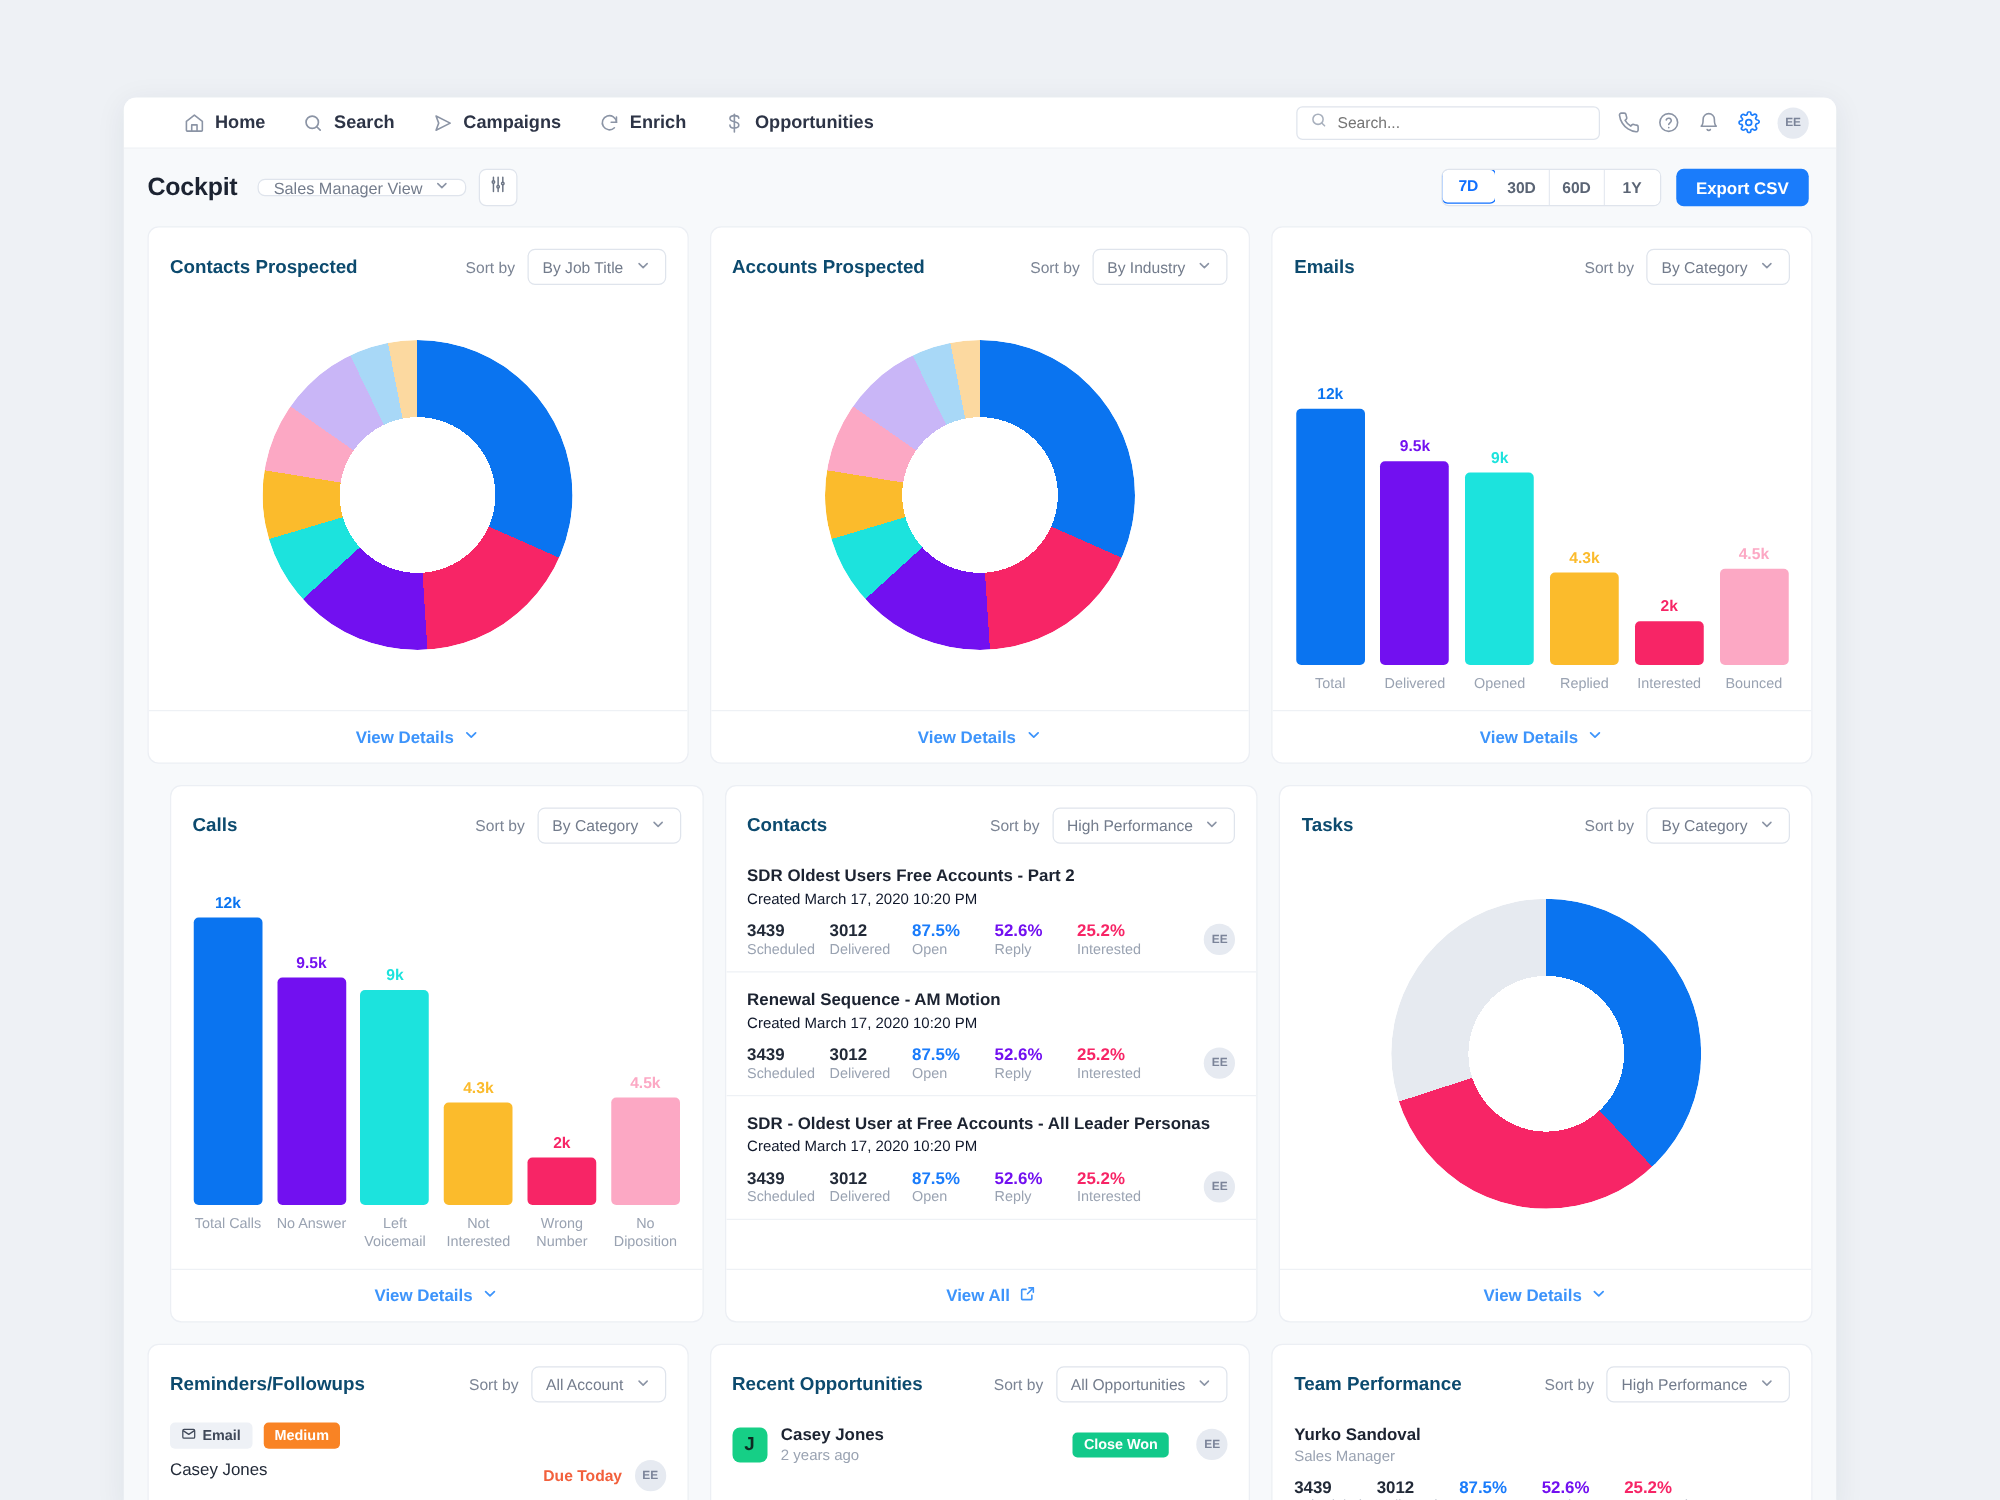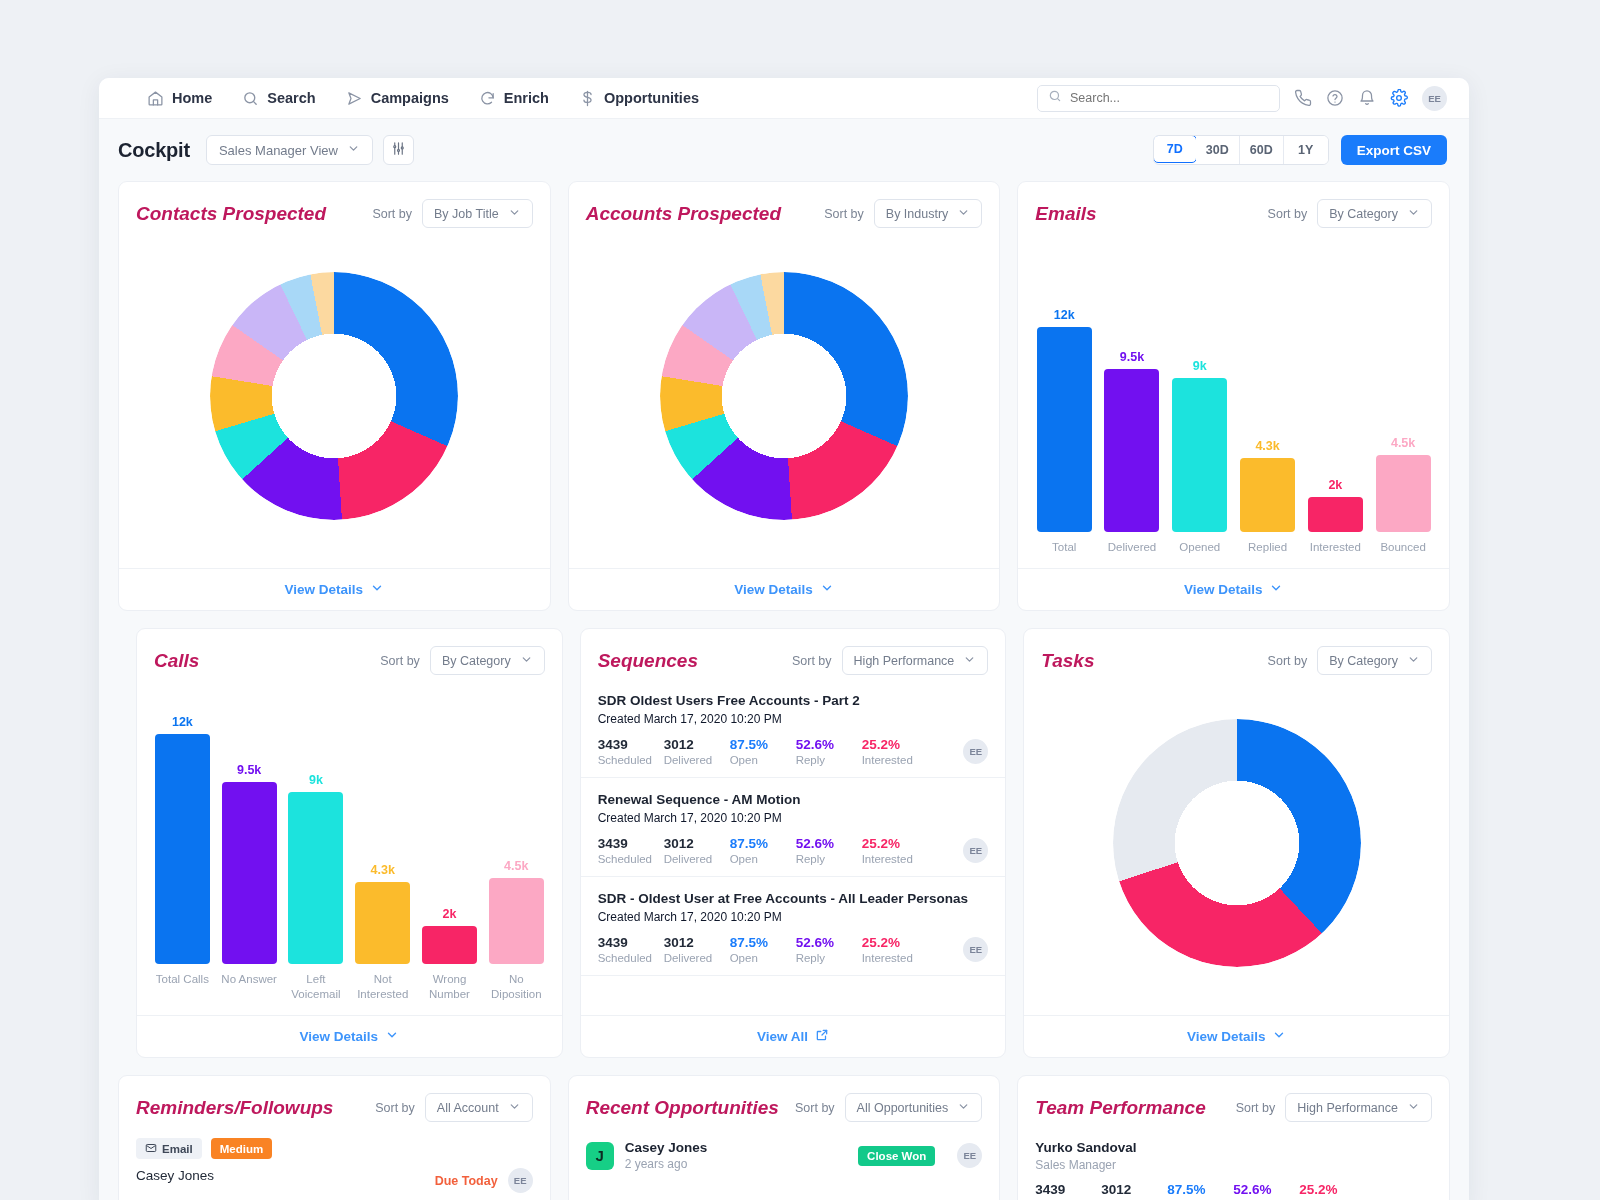--- a/index.html
+++ b/index.html
@@ -64,7 +64,7 @@
   }
   .page-title { font-size: 20px; font-weight: 700; color: #1c2331; letter-spacing: -.2px; }
   .view-select {
-    margin-left: 16px; height: 30px; min-width: 148px;
+    margin-left: 16px; height: 14px; min-width: 148px;
     border: 1px solid #dfe4ec; border-radius: 6px; background: #fff;
     display: flex; align-items: center; justify-content: center; gap: 9px;
     padding: 0 12px; font-size: 13px; color: #737c8c; cursor: pointer;

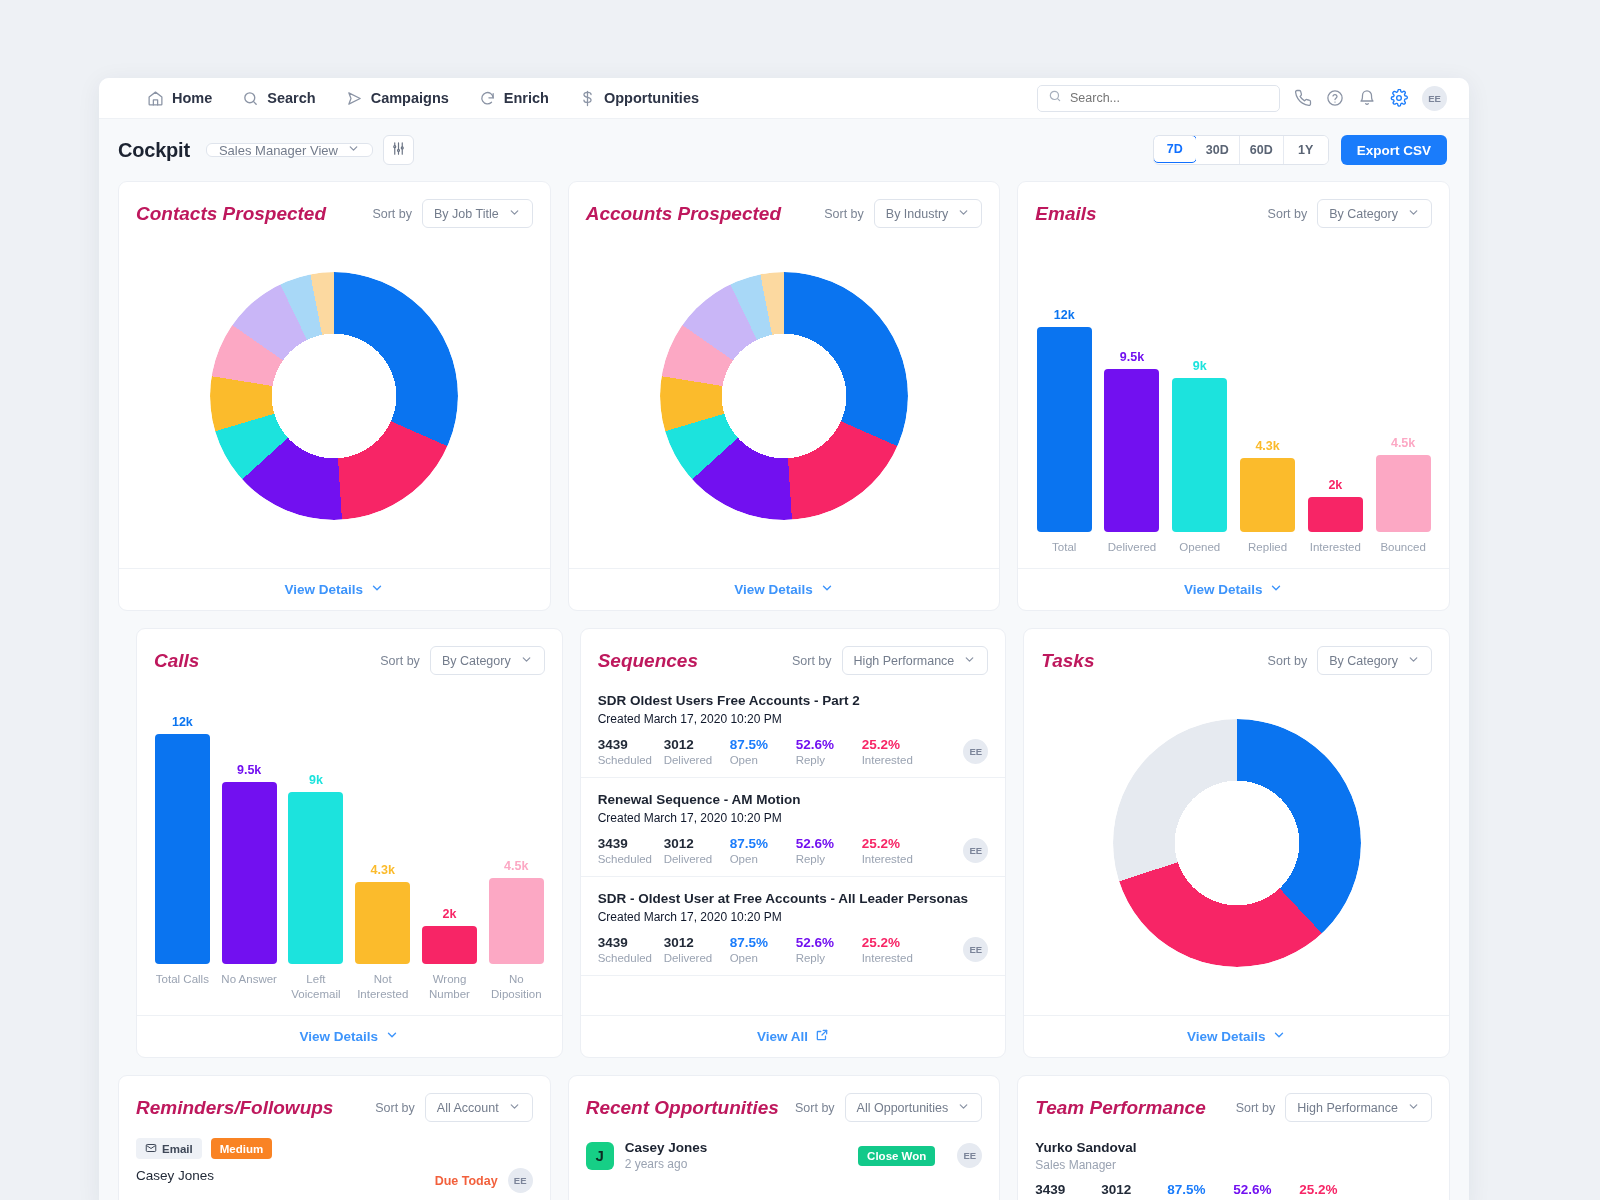--- a/index.html
+++ b/index.html
@@ -108,7 +108,7 @@
   .card-head {
     display: flex; align-items: center; padding: 17px 17px 4px 17px;
   }
-  .card-title { font-size: 19px; font-weight: 700; color: #be185d; font-style: italic; }
+  .card-title { font-size: 15px; font-weight: 700; color: #0c4a6e; }
   .sort-wrap { margin-left: auto; display: flex; align-items: center; gap: 10px; }
   .sort-label { font-size: 12.5px; color: #7b8494; }
   .sort-select {

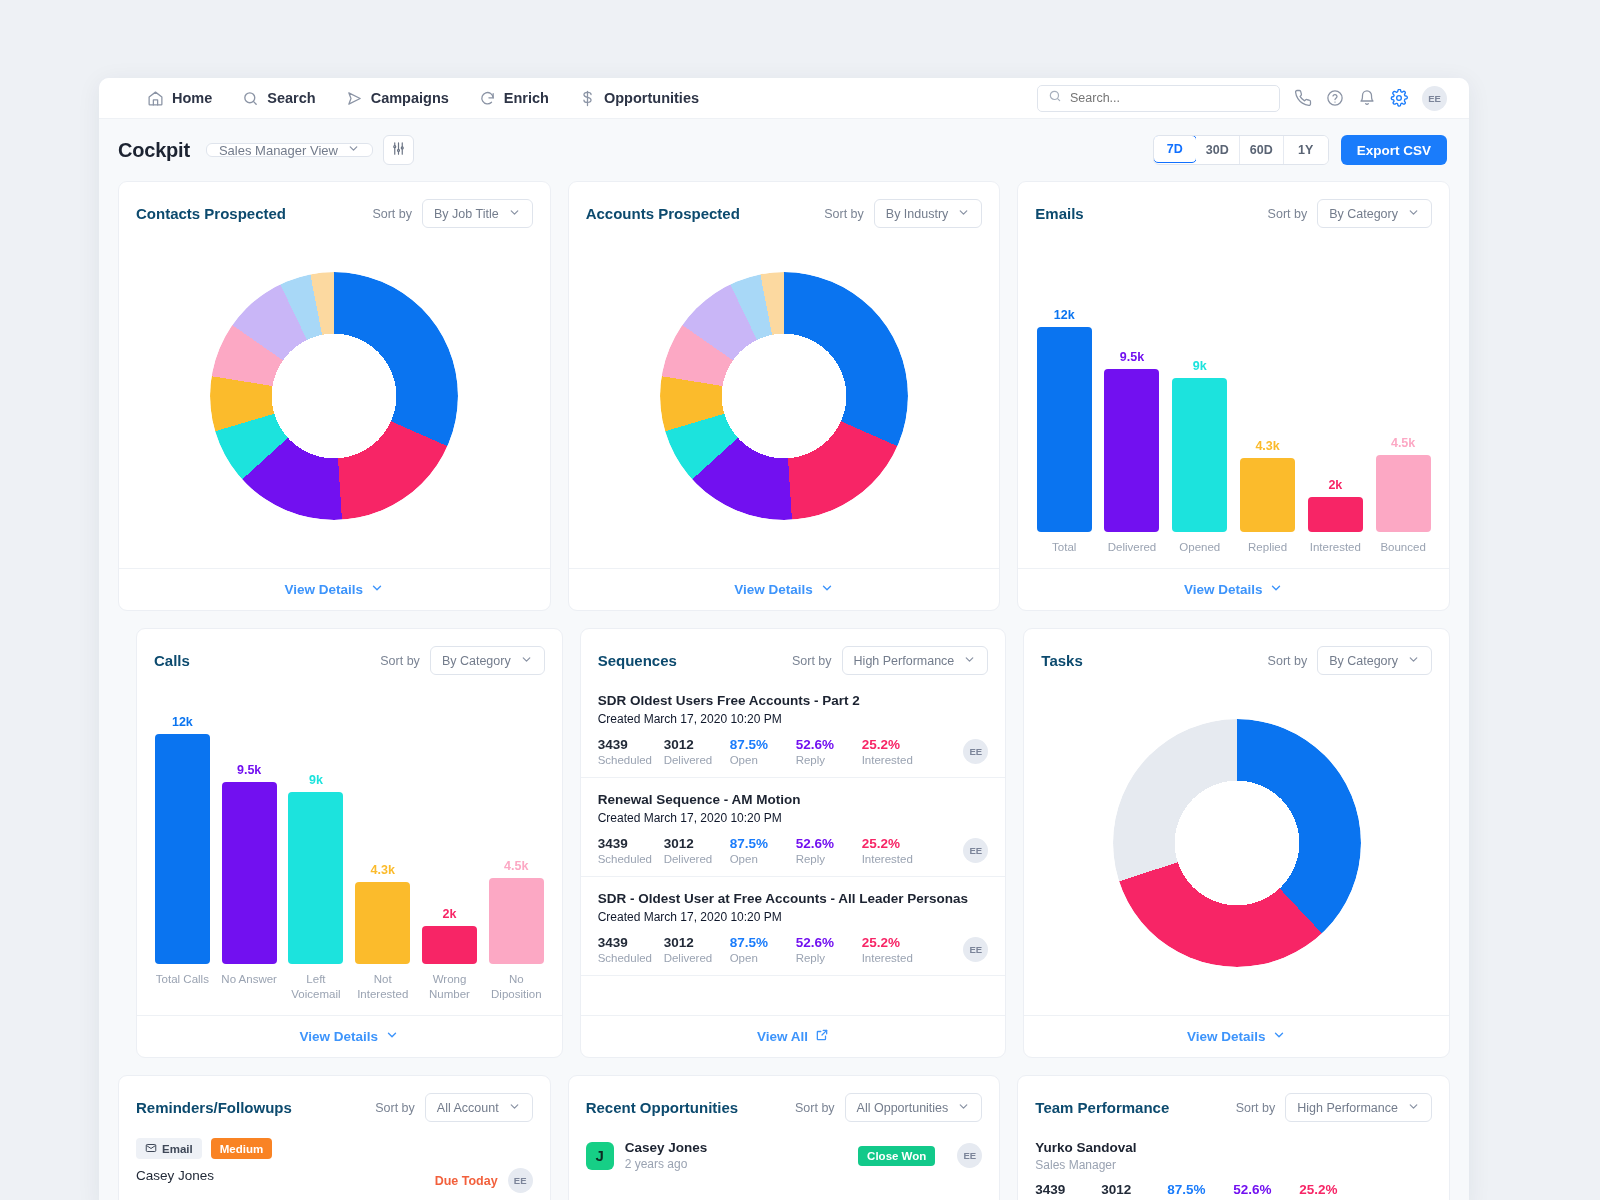--- a/index.html
+++ b/index.html
@@ -484,7 +484,7 @@
 
     <div class="card">
       <div class="card-head">
-        <div class="card-title">Sequences</div>
+        <div class="card-title">Contacts</div>
         <div class="sort-wrap">
           <span class="sort-label">Sort by</span>
           <div class="sort-select">

